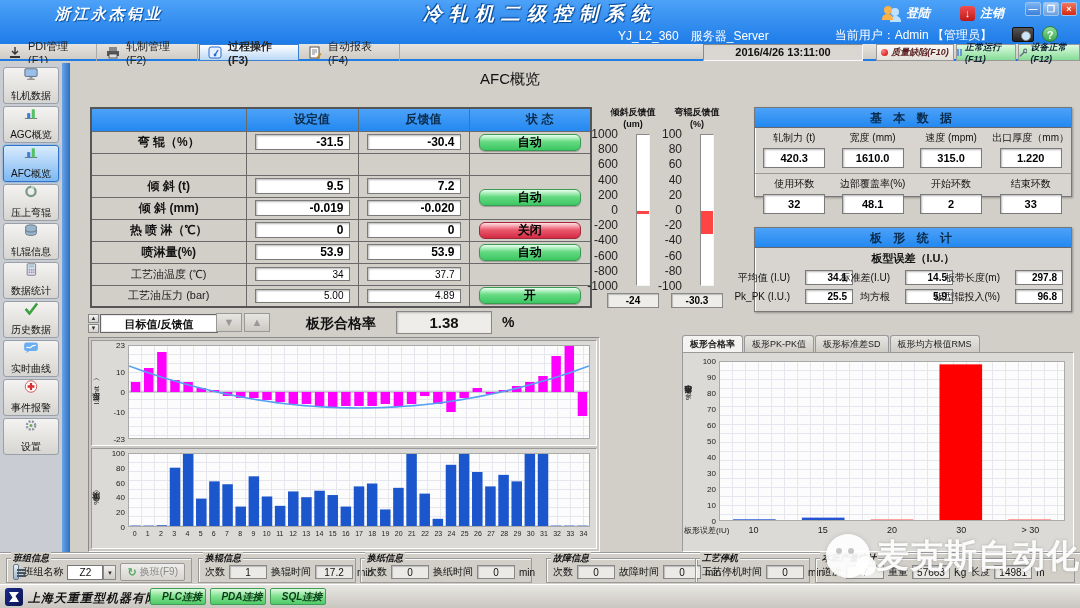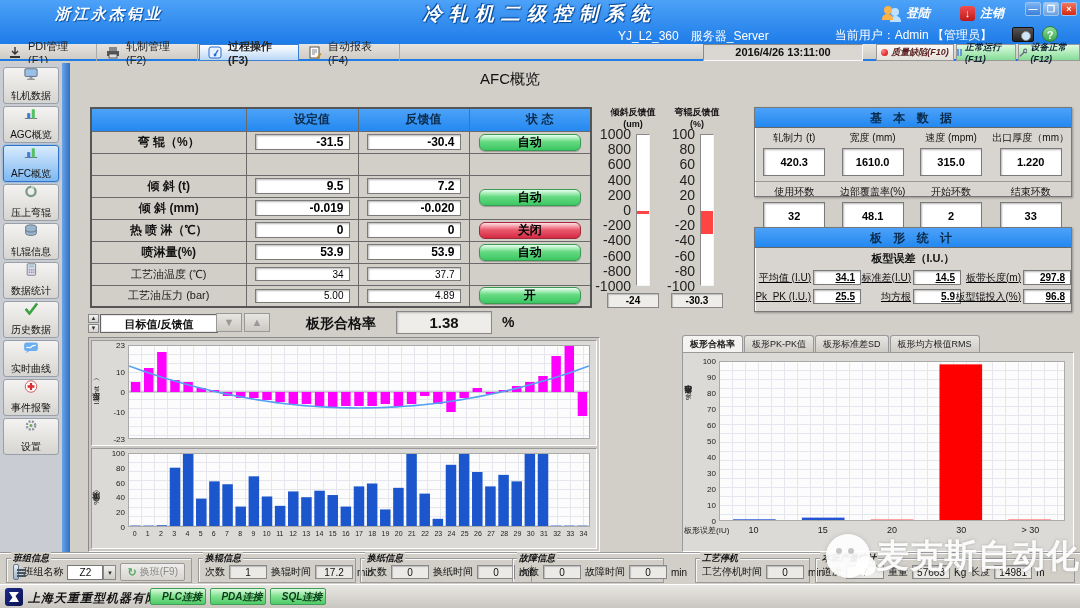--- a/index.html
+++ b/index.html
@@ -64,7 +64,7 @@
   .gunit{font:bold 9px "Liberation Sans",sans-serif;color:#111;}
   .gbody{position:relative;height:158px;margin-top:2px;}
   .gticks{position:absolute;left:0;top:3px;width:30px;height:152px;}
-  .gticks .tk{position:absolute;right:1px;transform:translateY(-50%);font-size:14px;color:#222;margin-left:8px;}
+  .gticks .tk{position:absolute;right:14px;transform:translateY(-50%);font-size:12px;color:#222;margin-left:8px;}
   .gtrack{position:absolute;left:34px;top:3px;width:14px;height:152px;background:#fff;border:1px solid;border-color:#8a8a8a #f4f4f4 #f4f4f4 #8a8a8a;}
   .gfill{position:absolute;left:0;width:12px;background:#ff4444;}
   .gread{margin:4px auto 0;width:52px;height:15px;background:#efede9;border:1px solid #888;box-shadow:inset 1px 1px 1px #bbb;font:bold 10px/14px "Liberation Sans",sans-serif;}

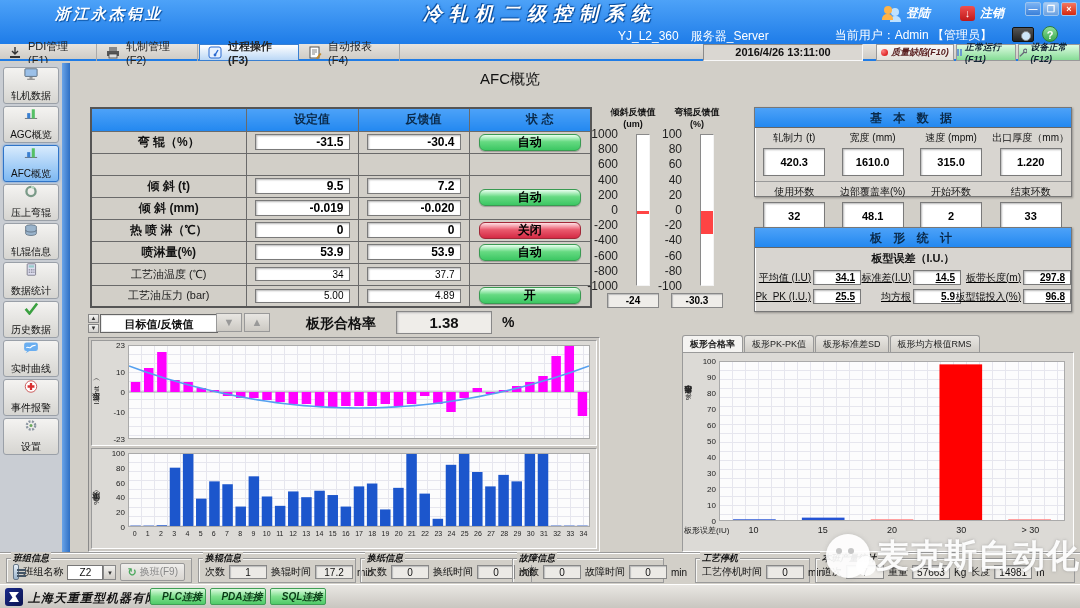--- a/index.html
+++ b/index.html
@@ -75,7 +75,7 @@
   .bp-cell{padding:3px 2px 5px;text-align:center;}
   .bp-cell.row2{border-top:1px solid #999;}
   .bp-cell .fl{font-size:10px;color:#111;white-space:nowrap;}
-  .bp-cell .vbox{width:62px;height:28px;margin:3px auto 0;font:bold 11px "Liberation Sans",sans-serif;justify-content:center;}
+  .bp-cell .vbox{width:62px;height:20px;margin:3px auto 0;font:bold 11px "Liberation Sans",sans-serif;justify-content:center;}
   .subtt{font:bold 11px "Liberation Sans",sans-serif;text-align:center;padding:3px 0 1px;color:#111;}
   .sp-grid{display:grid;grid-template-columns:108px 100px 110px;padding:1px 0 5px;}
   .sp-cell{display:flex;align-items:center;justify-content:flex-end;gap:2px;padding:2px 2px;text-decoration:underline;}

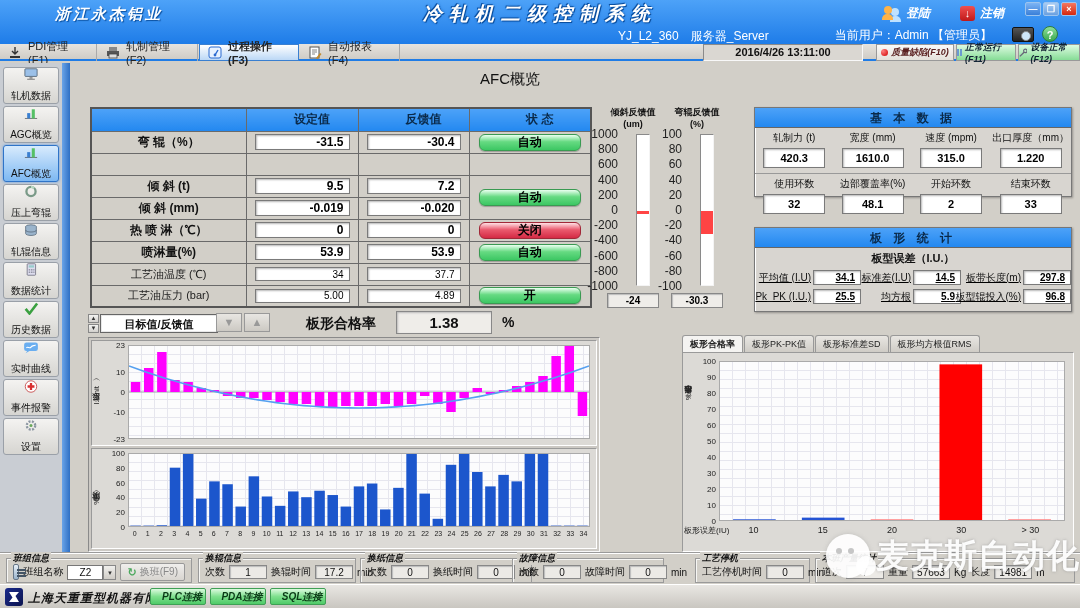--- a/index.html
+++ b/index.html
@@ -78,7 +78,7 @@
   .bp-cell .vbox{width:62px;height:20px;margin:3px auto 0;font:bold 11px "Liberation Sans",sans-serif;justify-content:center;}
   .subtt{font:bold 11px "Liberation Sans",sans-serif;text-align:center;padding:3px 0 1px;color:#111;}
   .sp-grid{display:grid;grid-template-columns:108px 100px 110px;padding:1px 0 5px;}
-  .sp-cell{display:flex;align-items:center;justify-content:flex-end;gap:2px;padding:2px 2px;text-decoration:underline;}
+  .sp-cell{display:flex;align-items:center;justify-content:flex-end;gap:15px;padding:2px 10px;}
   .sp-cell .fl{font-size:10px;color:#111;white-space:nowrap;}
   .sp-cell .vbox{width:48px;height:15px;font:bold 10px "Liberation Sans",sans-serif;flex:0 0 auto;}
   

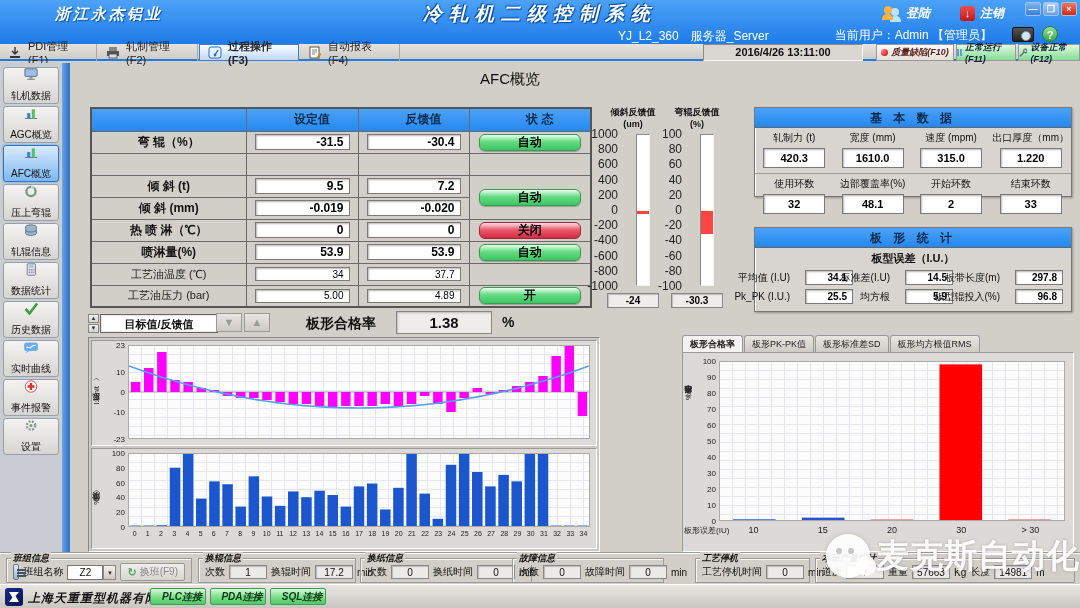--- a/index.html
+++ b/index.html
@@ -752,7 +752,7 @@
         <span>min</span>
       </div>
     </div>
-    <div class="group" style="left:512px;width:152px">
+    <div class="group" style="left:546px;width:152px">
       <span class="gt">故障信息</span>
       <div class="grow">
         <span>次数</span>

